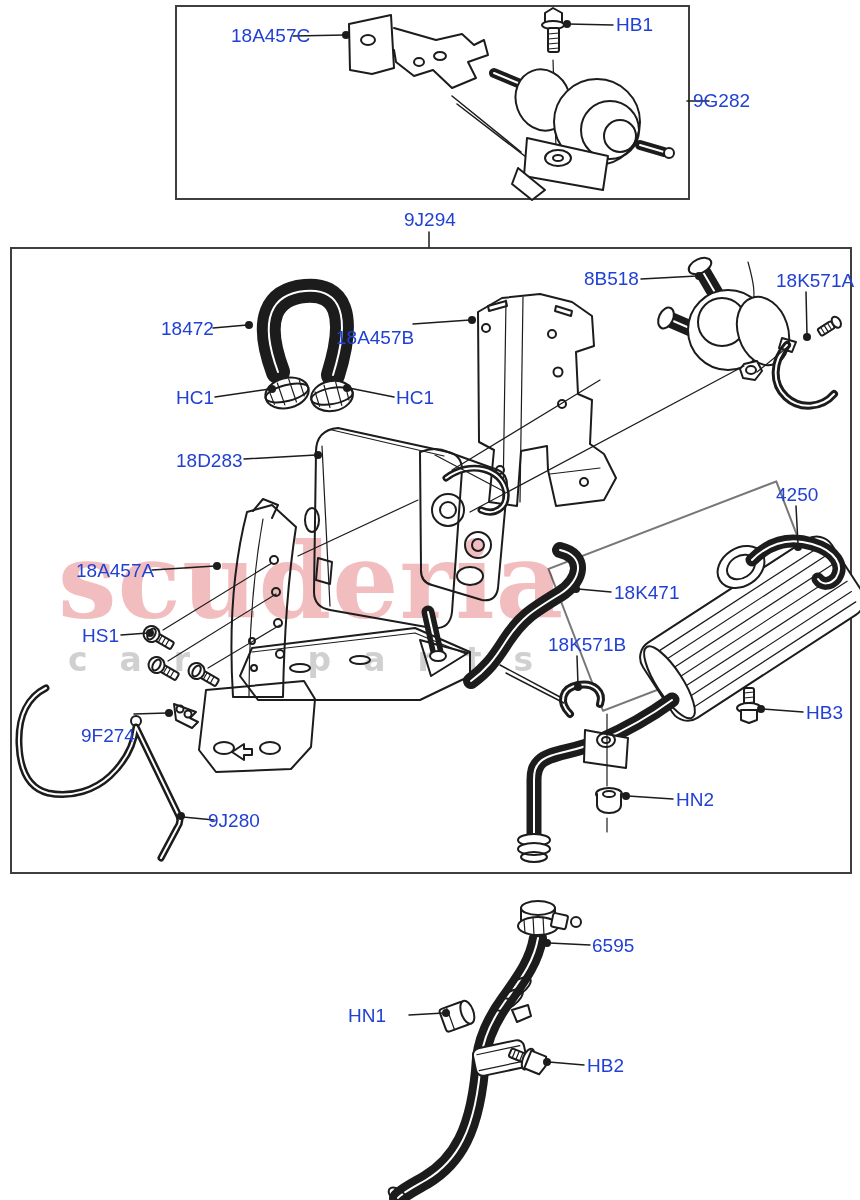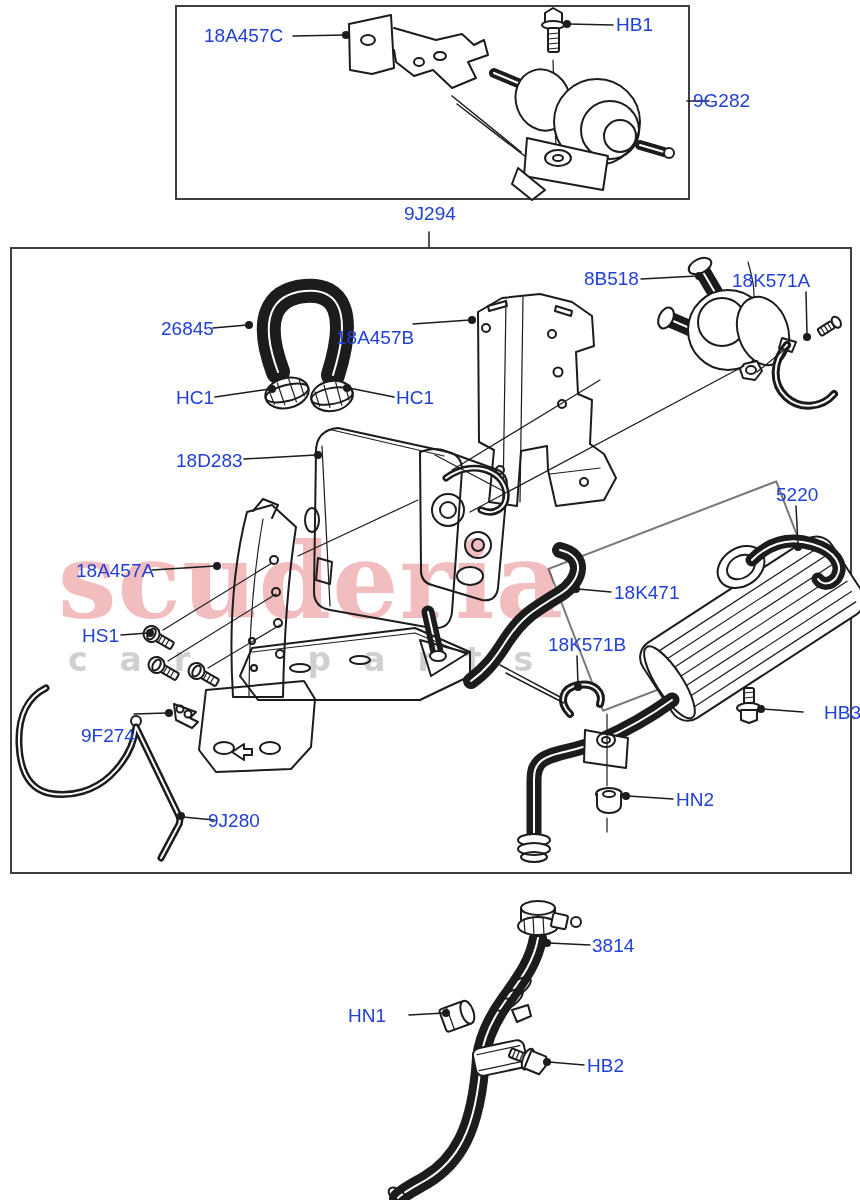--- a/index.html
+++ b/index.html
@@ -373,7 +373,7 @@
     </g>
   </svg>
 
-  <div class="callout" style="left:204px;top:26px">18A457C</div>
+  <div class="callout" style="left:231px;top:26px">18A457C</div>
   <div class="callout" style="left:616px;top:15px">HB1</div>
   <div class="callout" style="left:693px;top:91px">9G282</div>
   <div class="callout" style="left:404px;top:204px">9J294</div>

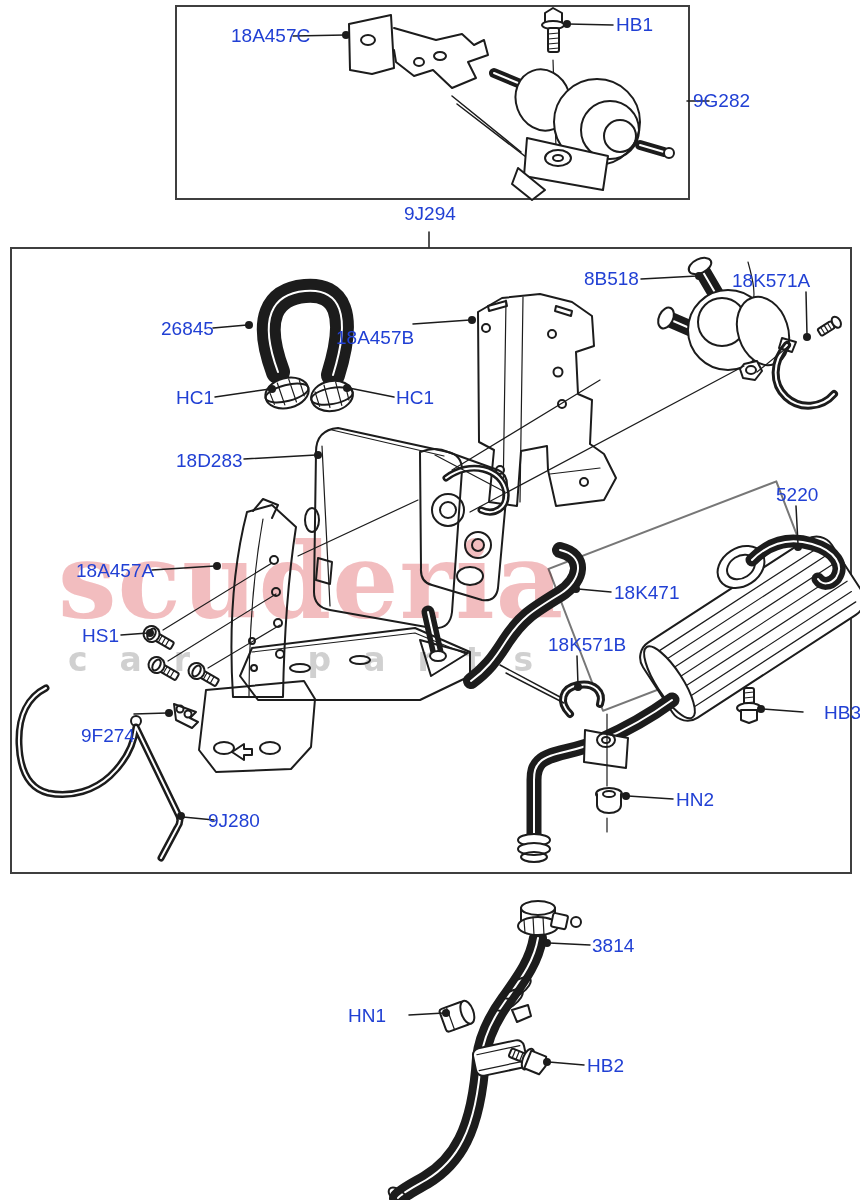--- a/index.html
+++ b/index.html
@@ -376,7 +376,7 @@
   <div class="callout" style="left:231px;top:26px">18A457C</div>
   <div class="callout" style="left:616px;top:15px">HB1</div>
   <div class="callout" style="left:693px;top:91px">9G282</div>
-  <div class="callout" style="left:404px;top:204px">9J294</div>
+  <div class="callout" style="left:404px;top:210px">9J294</div>
   <div class="callout" style="left:584px;top:269px">8B518</div>
   <div class="callout" style="left:732px;top:271px">18K571A</div>
   <div class="callout" style="left:161px;top:319px">26845</div>

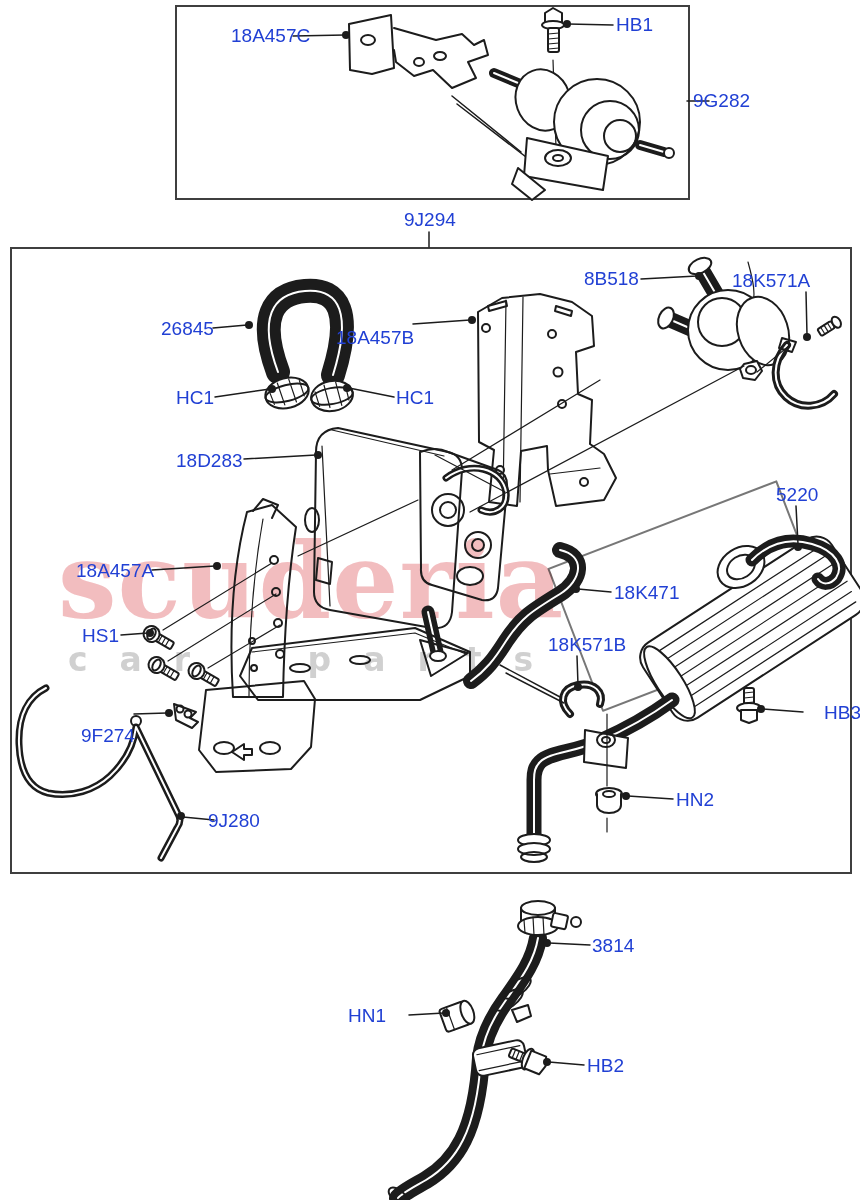--- a/index.html
+++ b/index.html
@@ -378,7 +378,7 @@
   <div class="callout" style="left:693px;top:91px">9G282</div>
   <div class="callout" style="left:404px;top:210px">9J294</div>
   <div class="callout" style="left:584px;top:269px">8B518</div>
-  <div class="callout" style="left:732px;top:271px">18K571A</div>
+  <div class="callout" style="left:776px;top:271px">18K571A</div>
   <div class="callout" style="left:161px;top:319px">26845</div>
   <div class="callout" style="left:336px;top:328px">18A457B</div>
   <div class="callout" style="left:176px;top:388px">HC1</div>

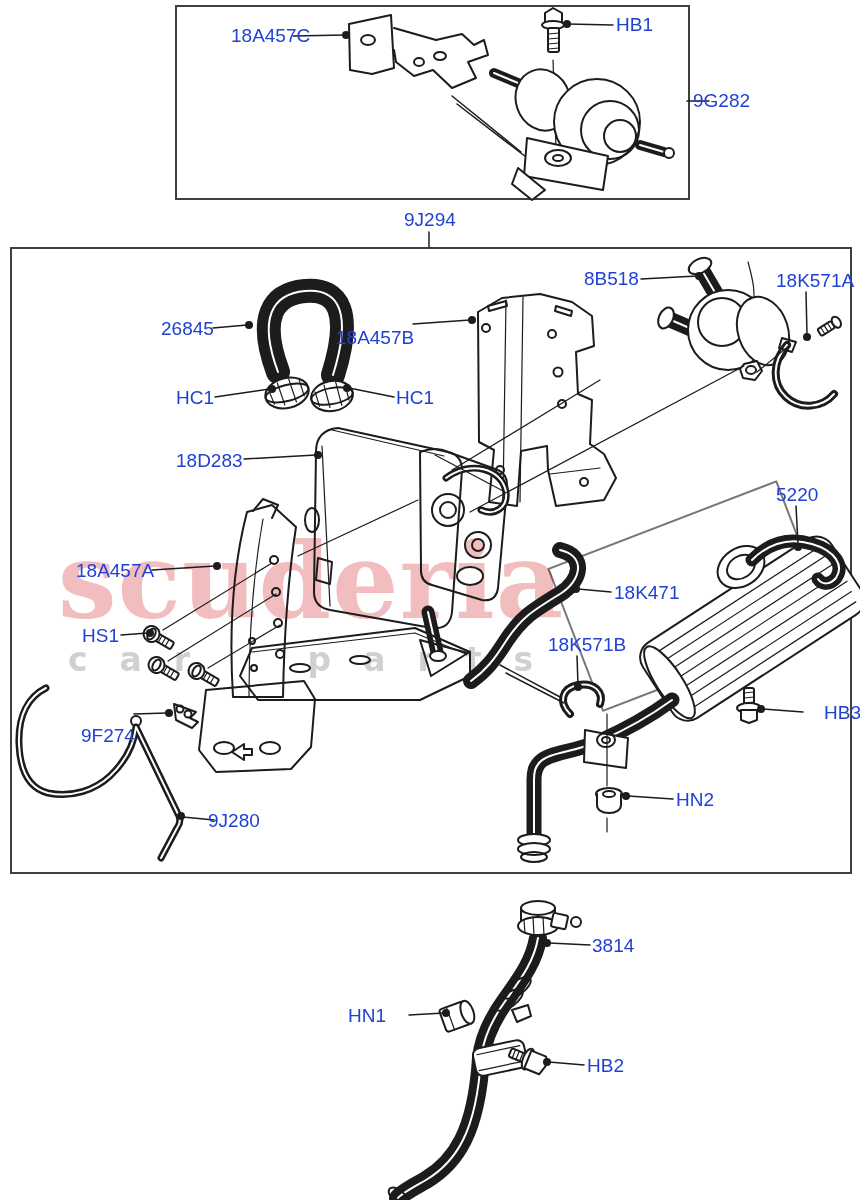--- a/index.html
+++ b/index.html
@@ -379,7 +379,7 @@
   <div class="callout" style="left:404px;top:210px">9J294</div>
   <div class="callout" style="left:584px;top:269px">8B518</div>
   <div class="callout" style="left:776px;top:271px">18K571A</div>
-  <div class="callout" style="left:161px;top:319px">26845</div>
+  <div class="callout" style="left:161px;top:319px">18472</div>
   <div class="callout" style="left:336px;top:328px">18A457B</div>
   <div class="callout" style="left:176px;top:388px">HC1</div>
   <div class="callout" style="left:396px;top:388px">HC1</div>

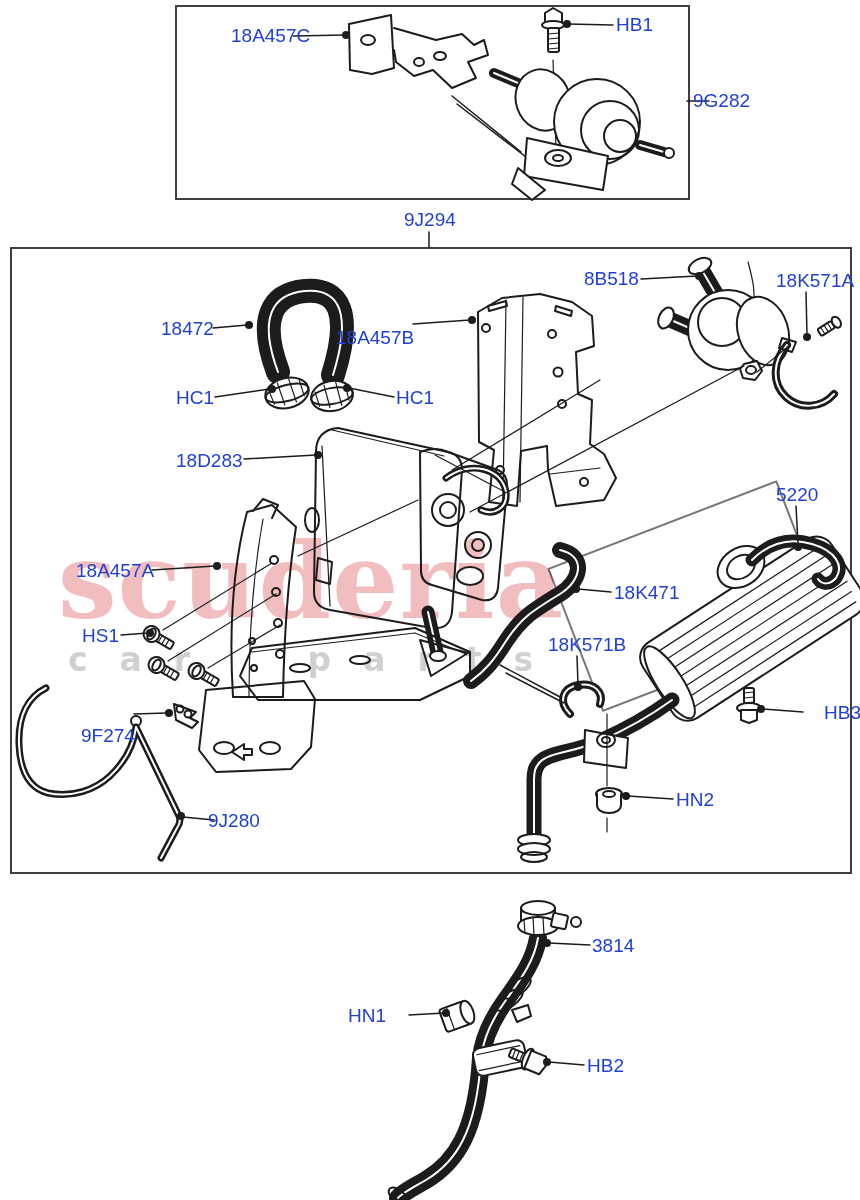--- a/index.html
+++ b/index.html
@@ -384,7 +384,7 @@
   <div class="callout" style="left:176px;top:388px">HC1</div>
   <div class="callout" style="left:396px;top:388px">HC1</div>
   <div class="callout" style="left:176px;top:451px">18D283</div>
-  <div class="callout" style="left:776px;top:485px">5220</div>
+  <div class="callout" style="left:776px;top:485px">4250</div>
   <div class="callout" style="left:76px;top:561px">18A457A</div>
   <div class="callout" style="left:614px;top:583px">18K471</div>
   <div class="callout" style="left:82px;top:626px">HS1</div>

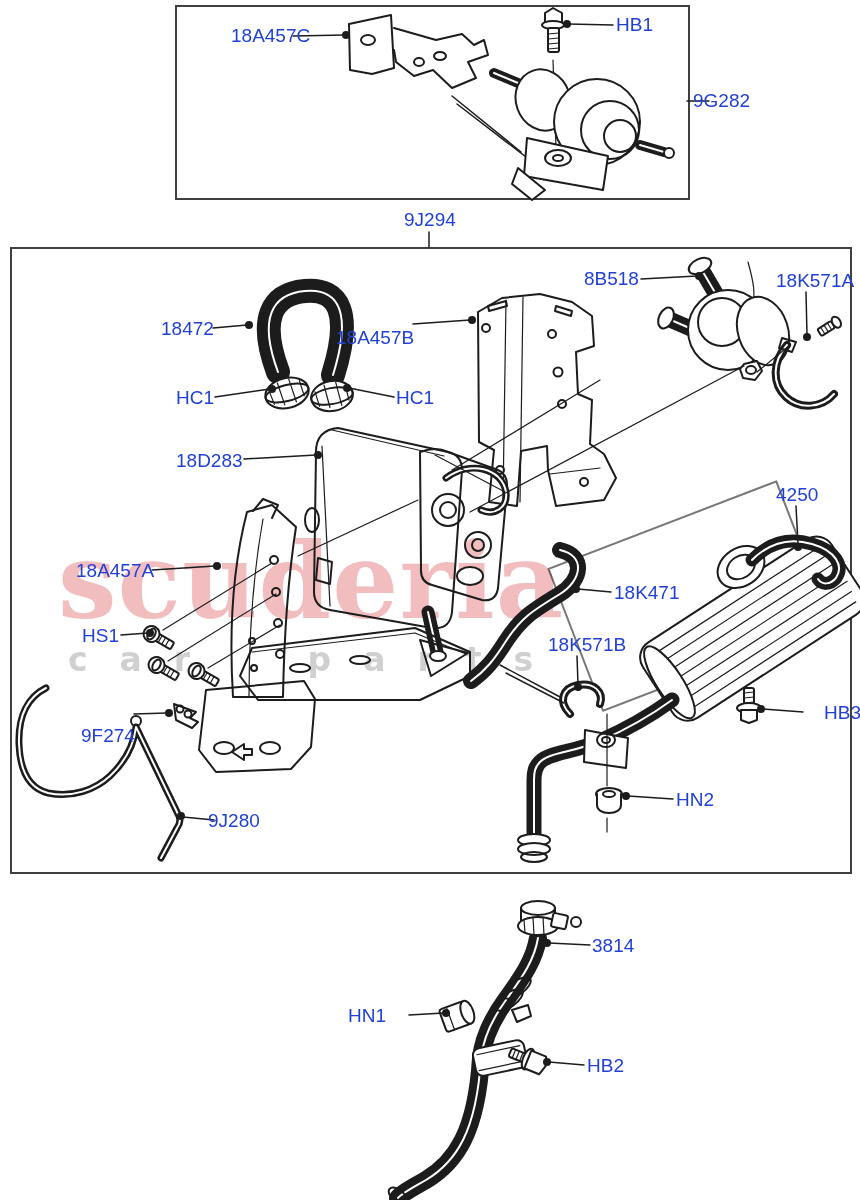--- a/index.html
+++ b/index.html
@@ -390,7 +390,7 @@
   <div class="callout" style="left:82px;top:626px">HS1</div>
   <div class="callout" style="left:548px;top:635px">18K571B</div>
   <div class="callout" style="left:81px;top:726px">9F274</div>
-  <div class="callout" style="left:824px;top:703px">HB3</div>
+  <div class="callout" style="left:806px;top:703px">HB3</div>
   <div class="callout" style="left:208px;top:811px">9J280</div>
   <div class="callout" style="left:676px;top:790px">HN2</div>
   <div class="callout" style="left:592px;top:936px">3814</div>

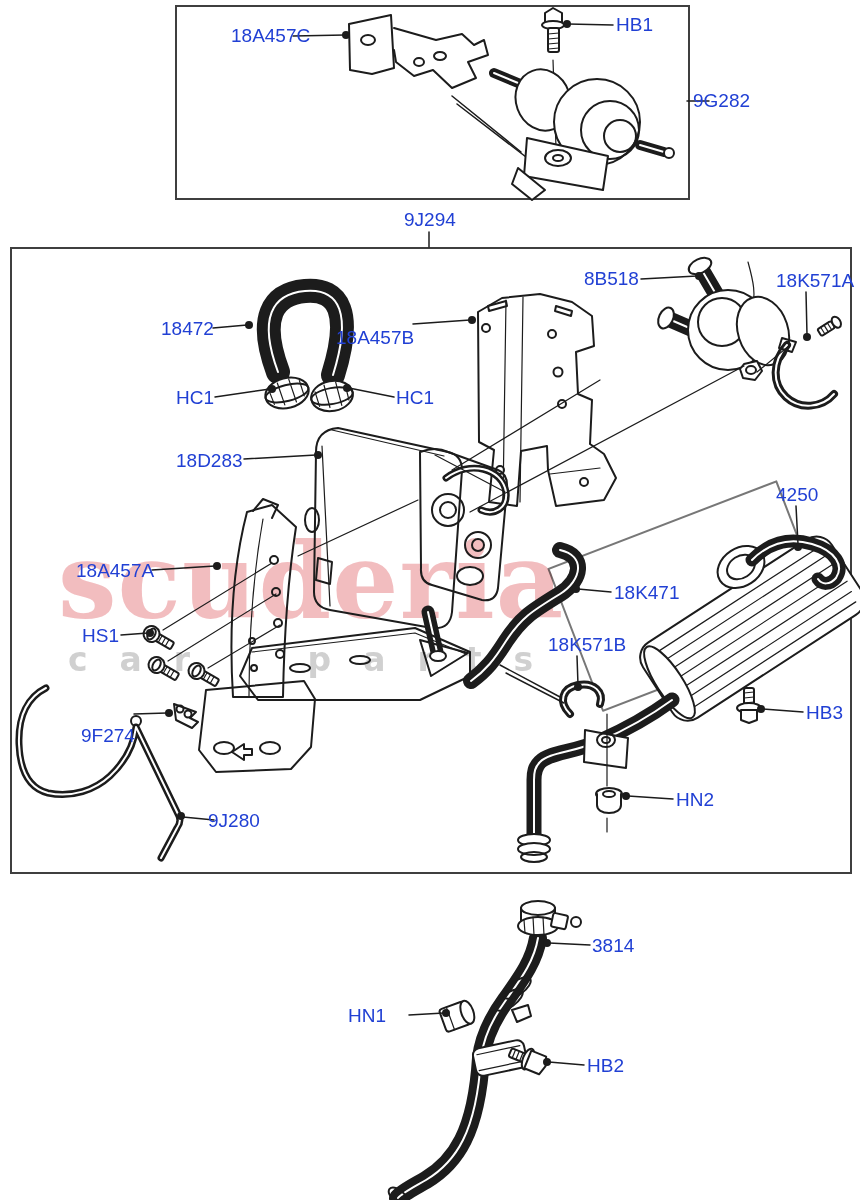--- a/index.html
+++ b/index.html
@@ -393,7 +393,7 @@
   <div class="callout" style="left:806px;top:703px">HB3</div>
   <div class="callout" style="left:208px;top:811px">9J280</div>
   <div class="callout" style="left:676px;top:790px">HN2</div>
-  <div class="callout" style="left:592px;top:936px">3814</div>
+  <div class="callout" style="left:592px;top:936px">6595</div>
   <div class="callout" style="left:348px;top:1006px">HN1</div>
   <div class="callout" style="left:587px;top:1056px">HB2</div>
 </div>

